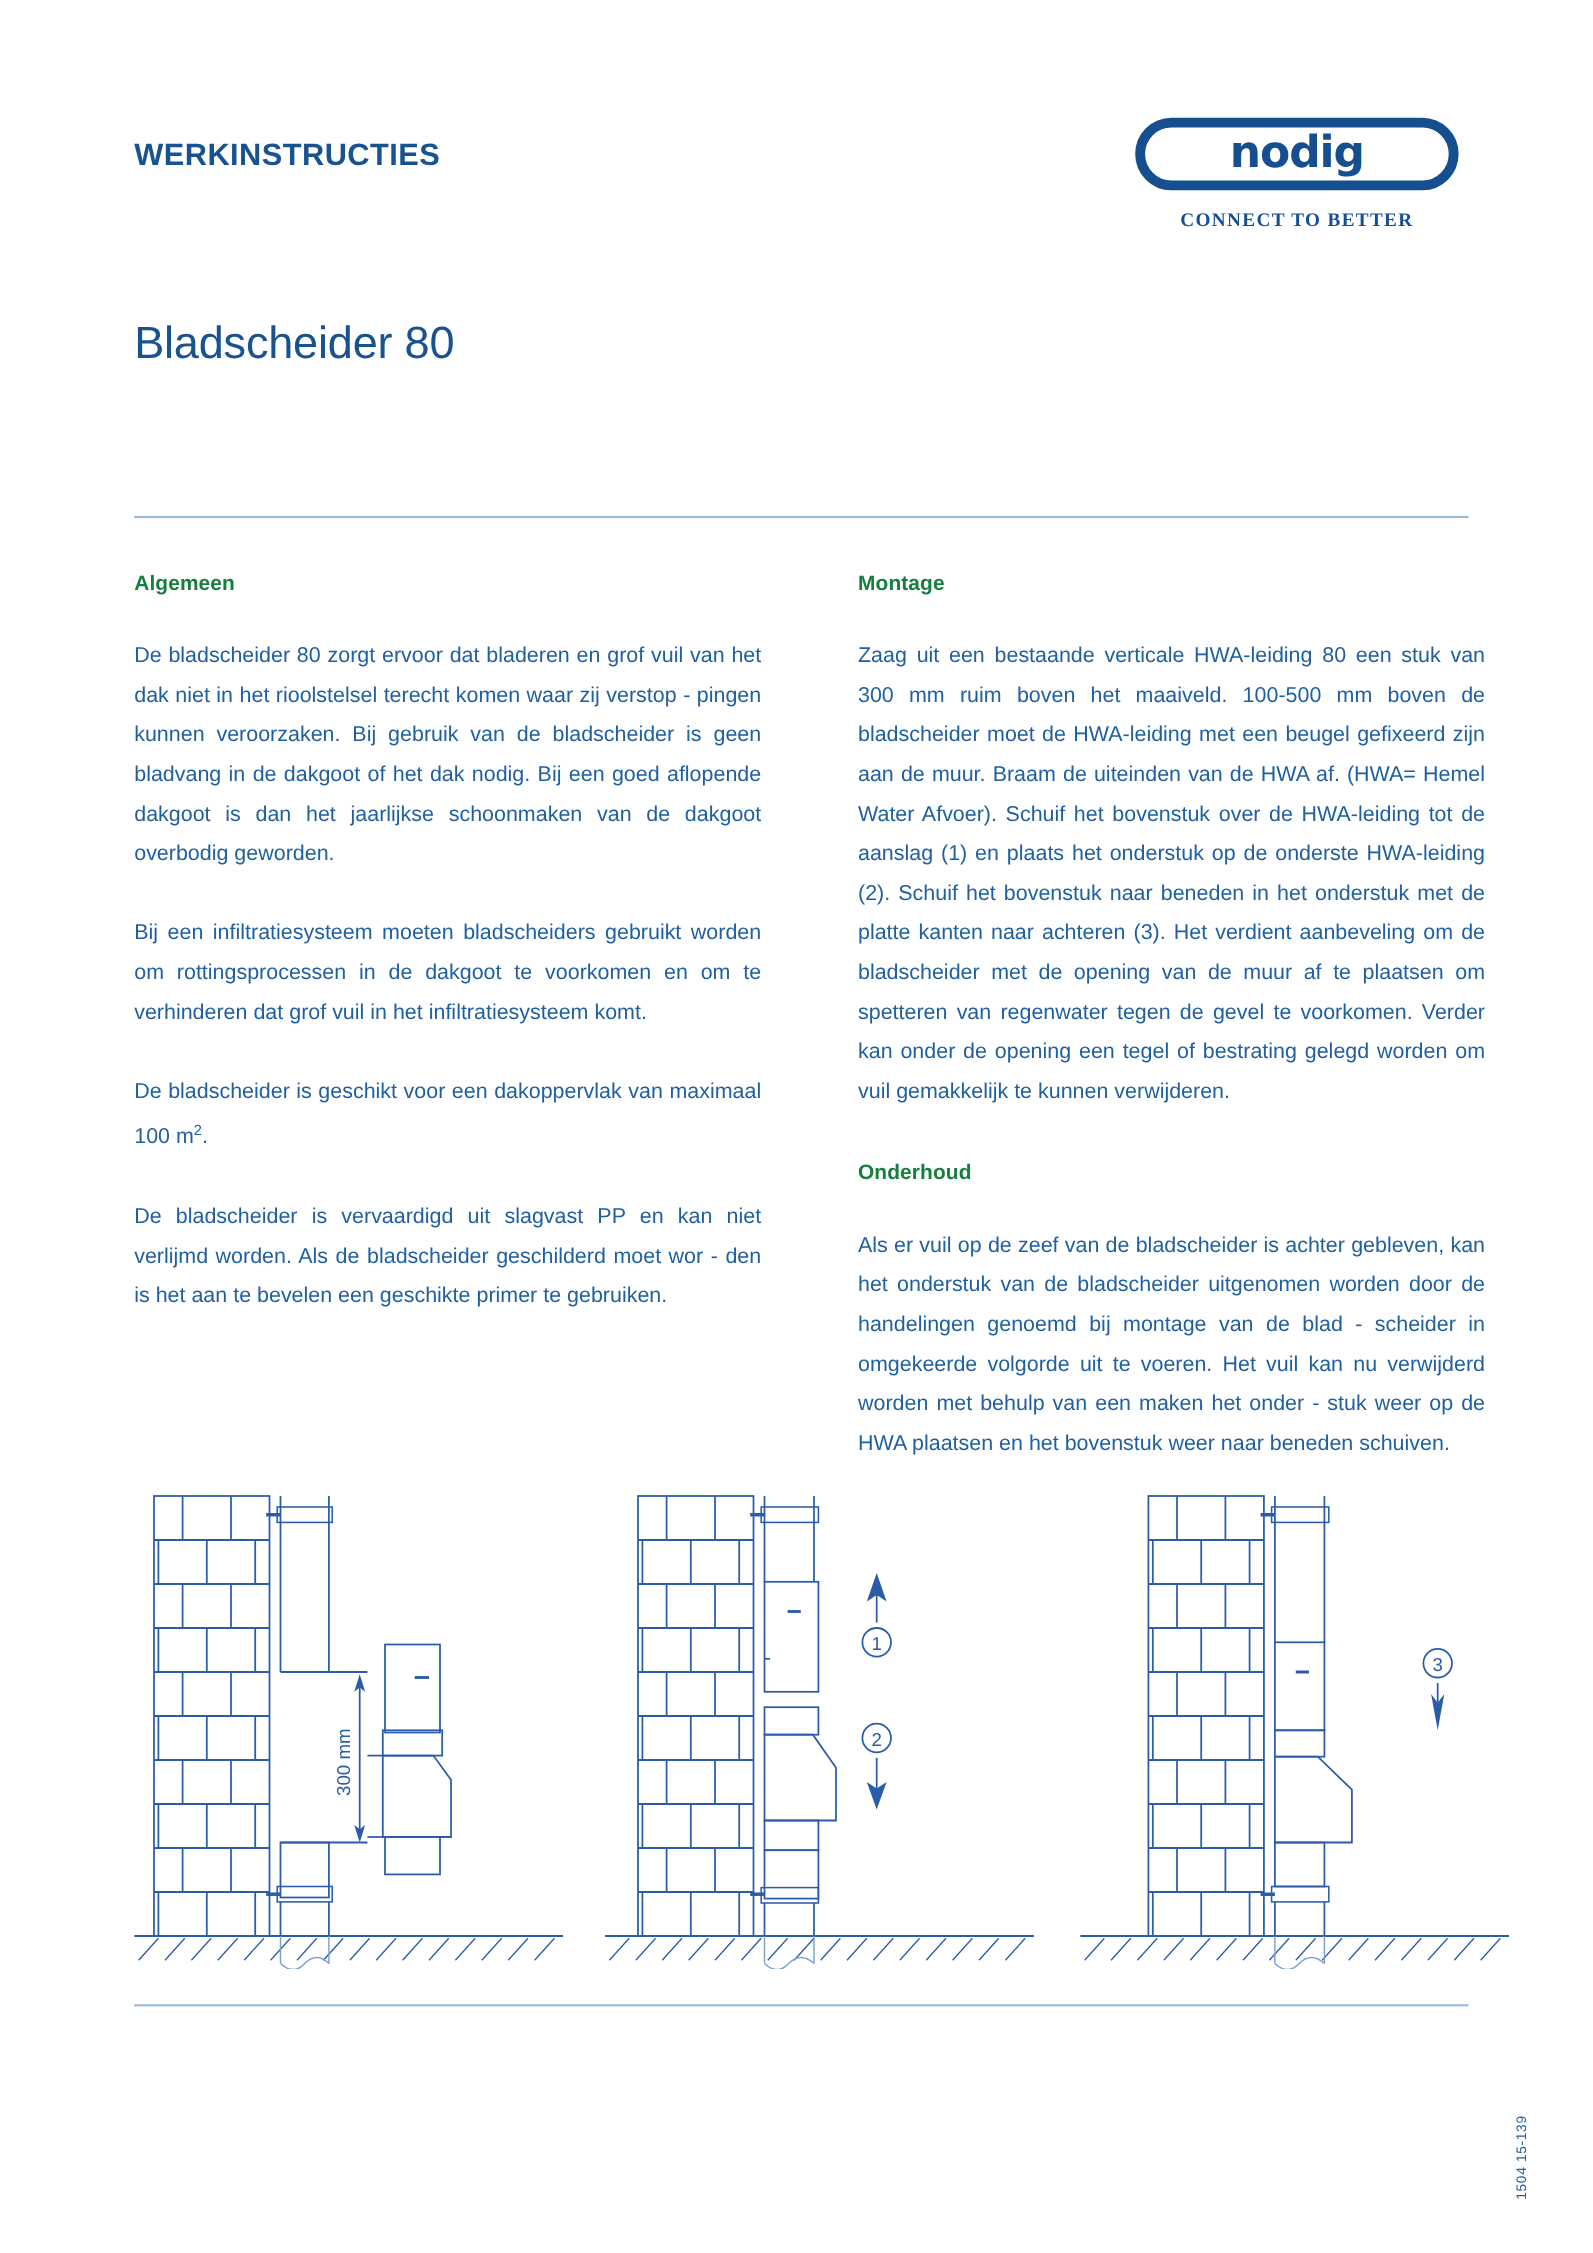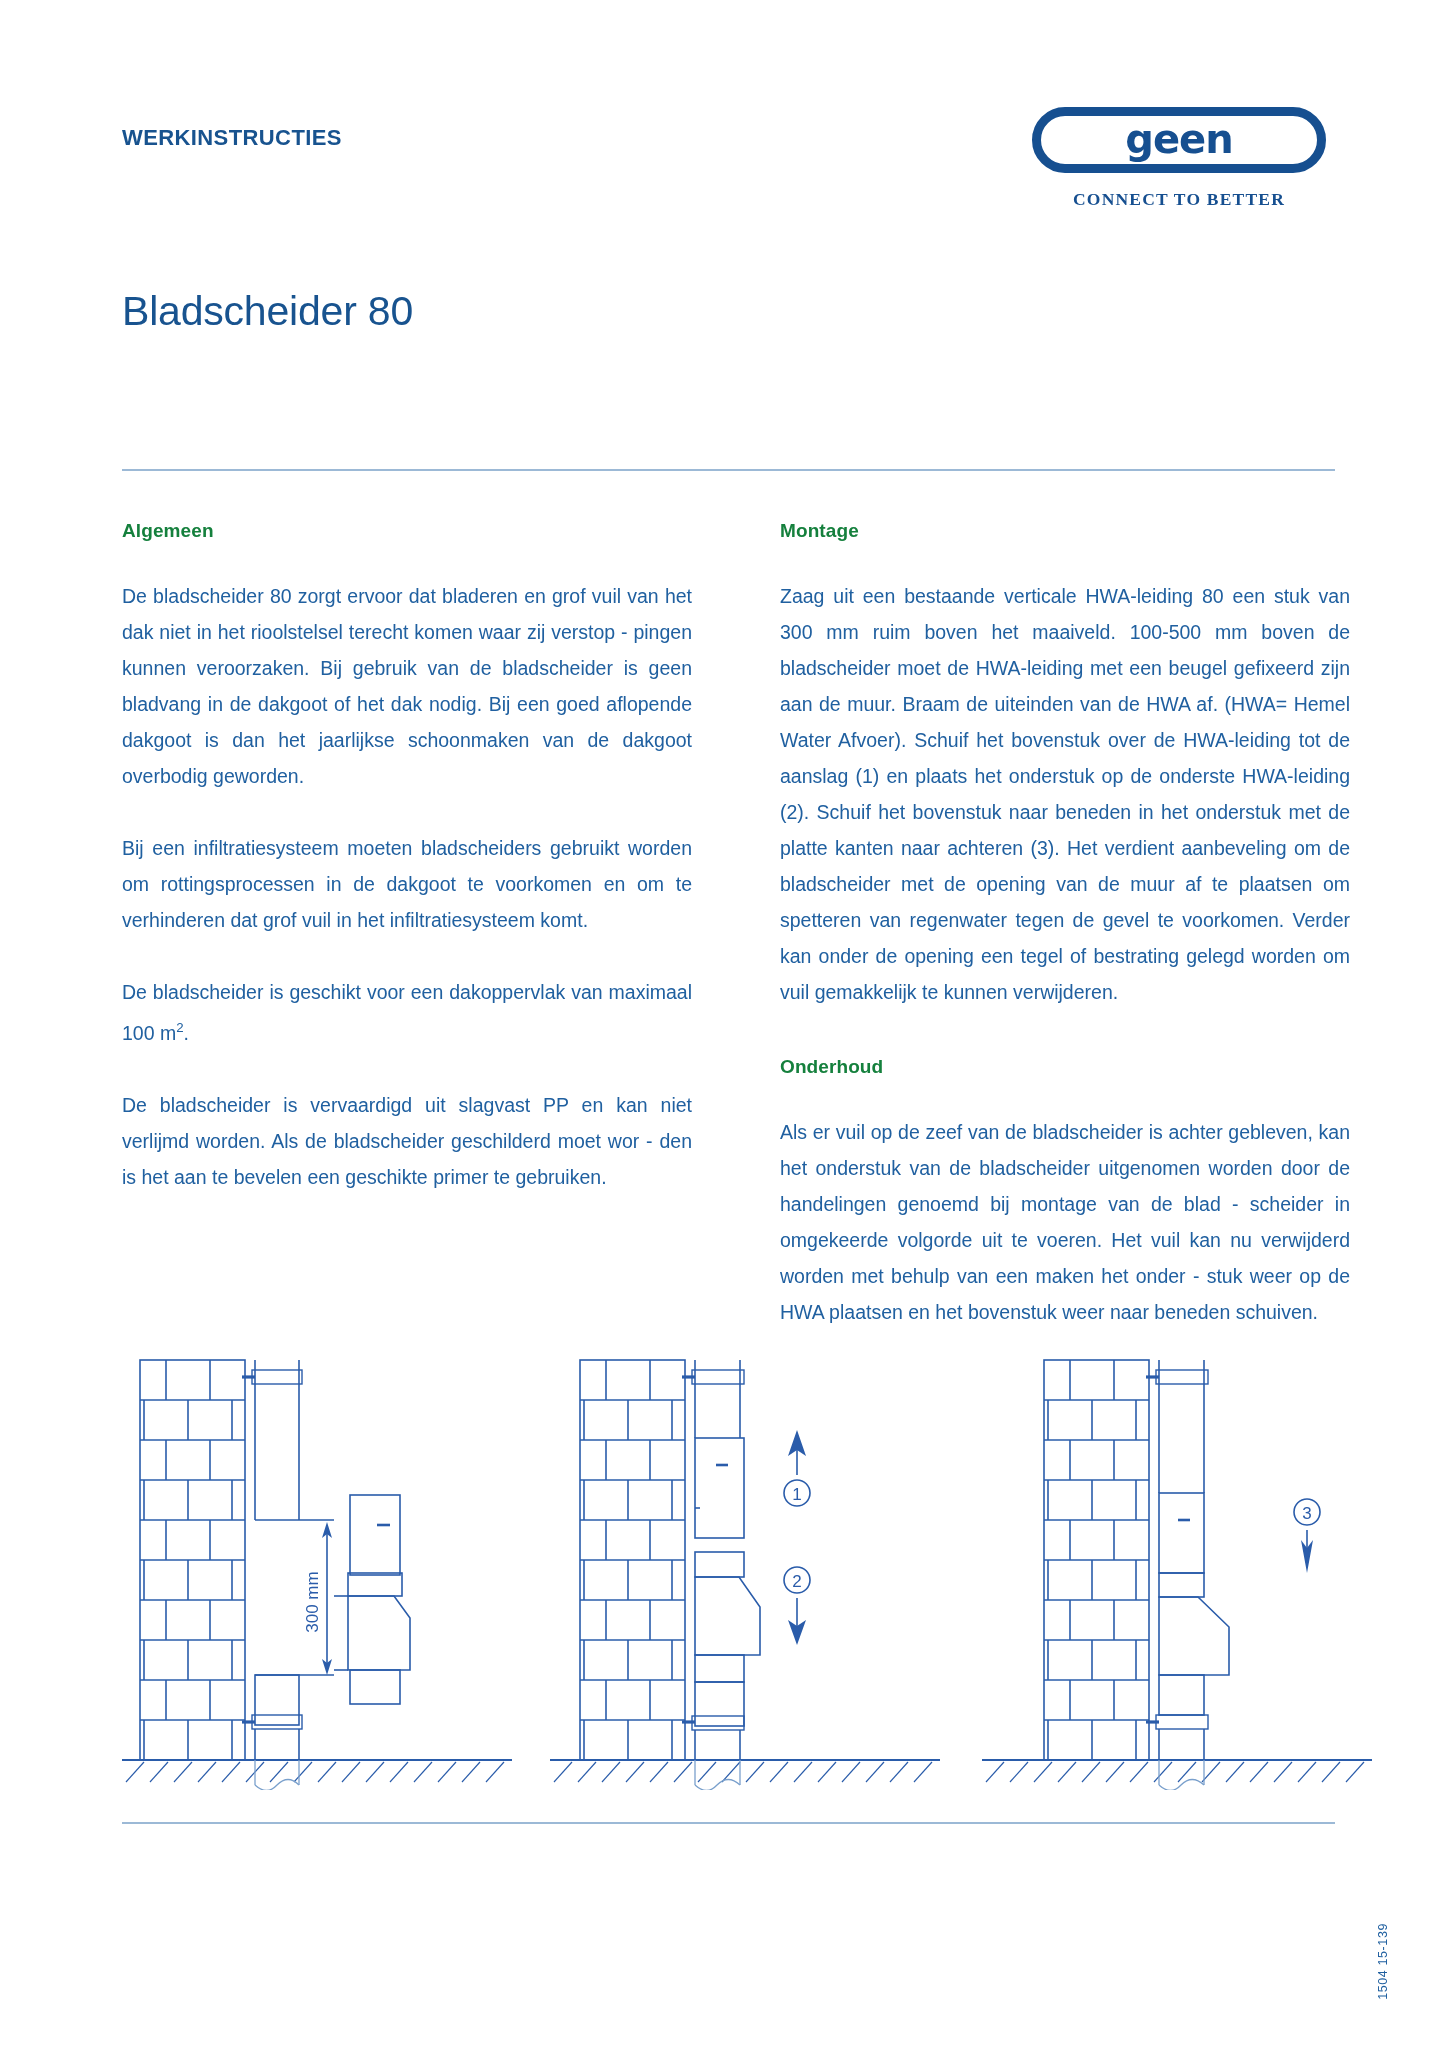--- a/index.html
+++ b/index.html
@@ -34,7 +34,7 @@
     position: absolute;
     left: 0;
     top: 0;
-    font-size: 22px;
+    font-size: 28px;
     font-weight: bold;
     letter-spacing: 0.4px;
     color: #18538f;

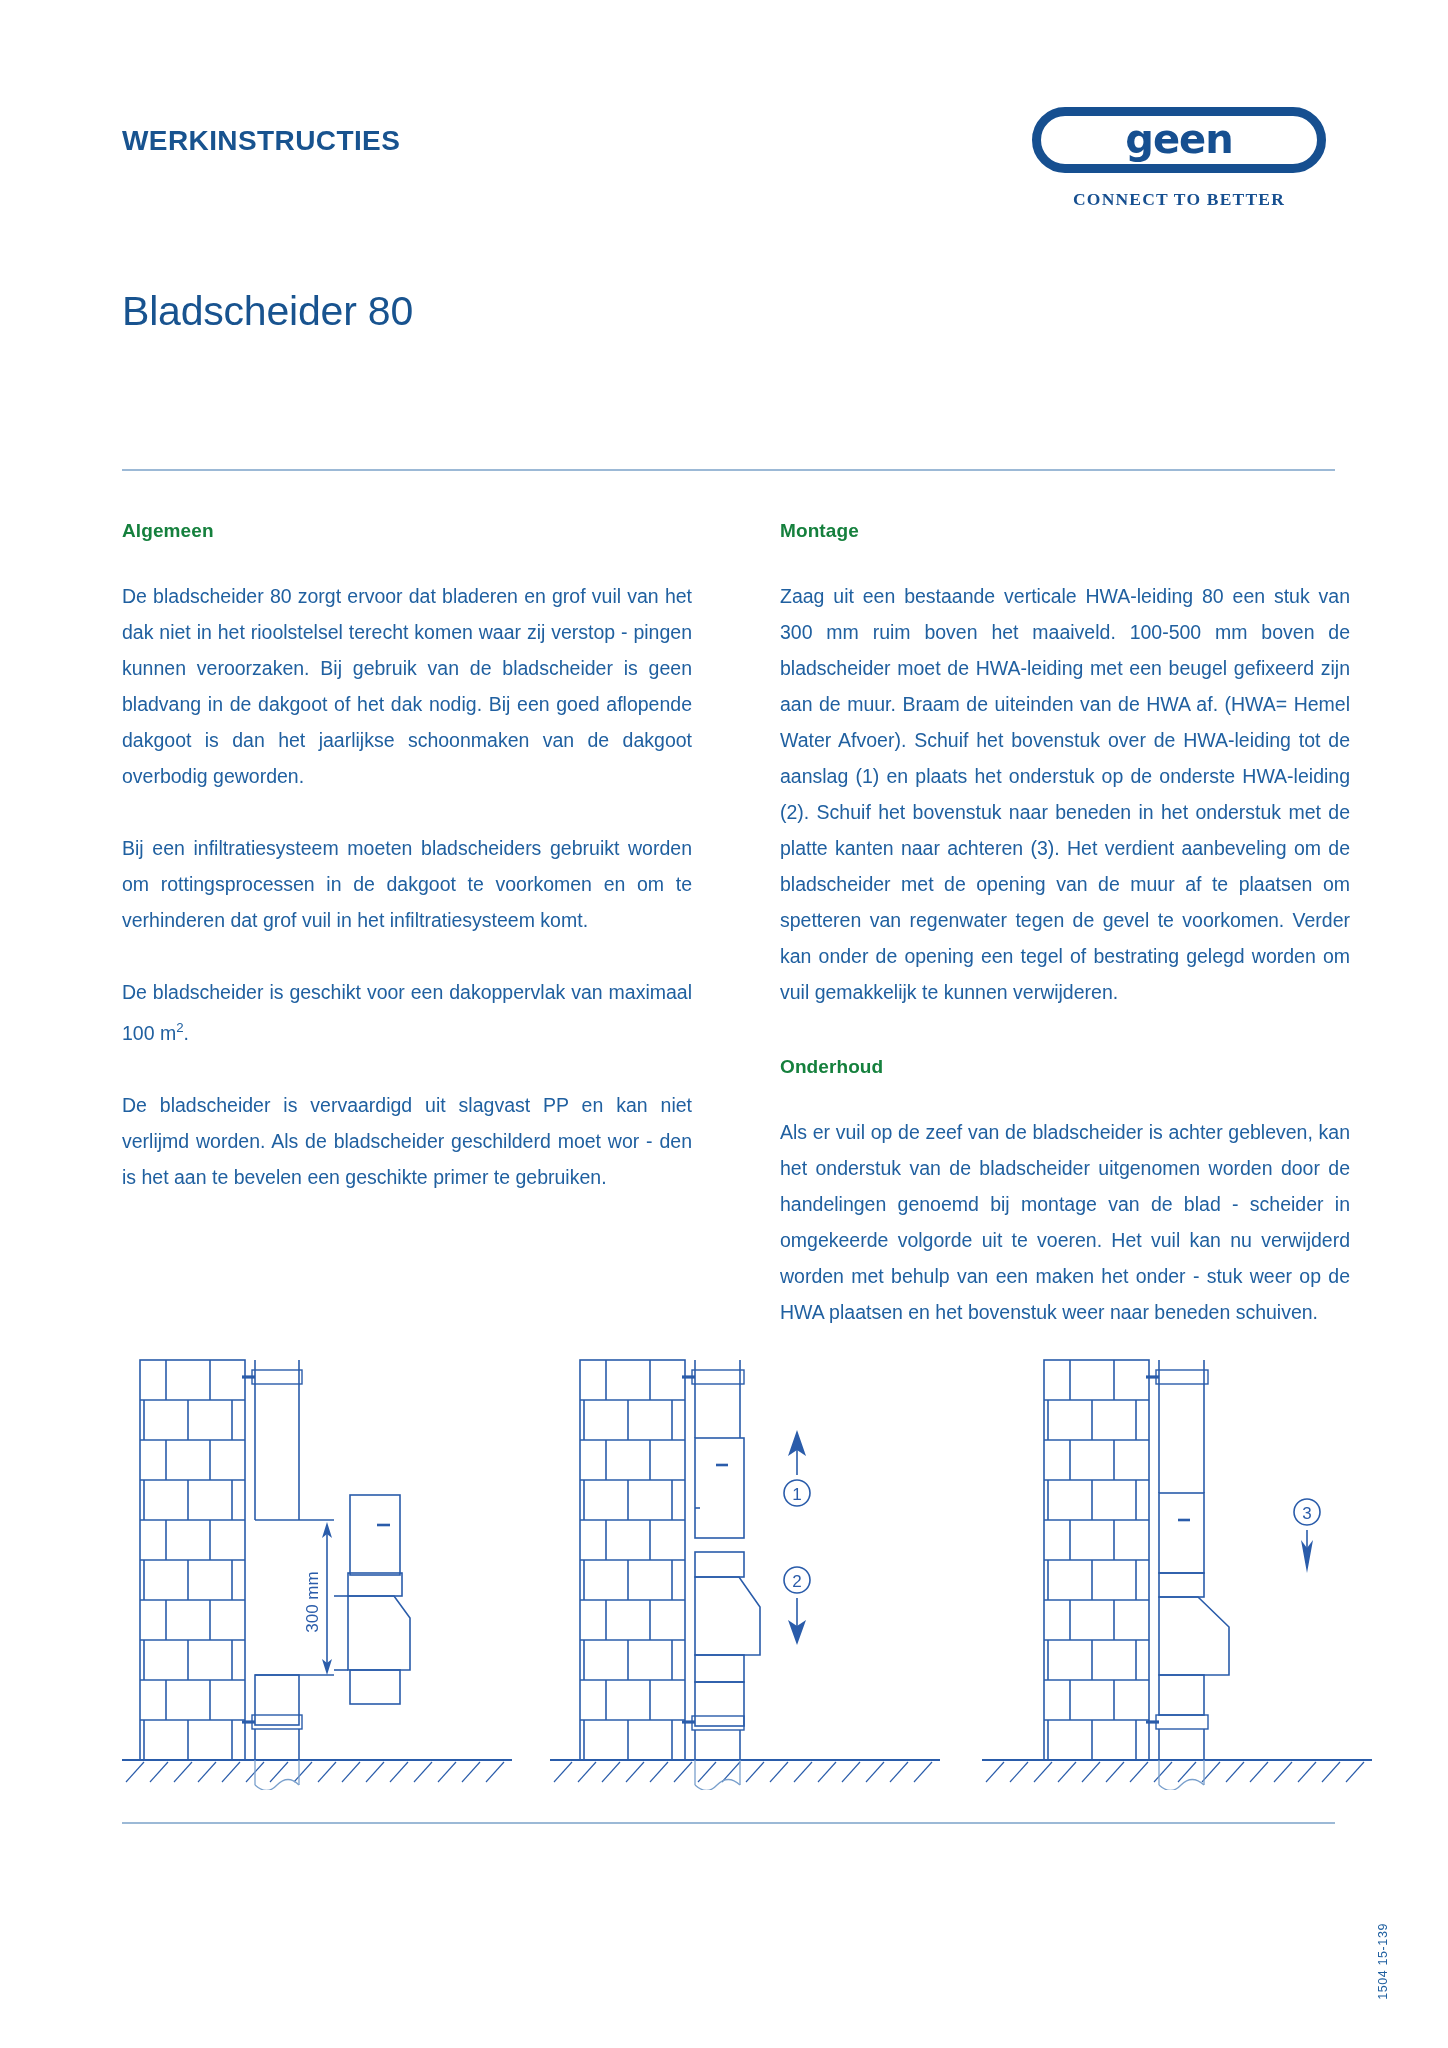--- a/index.html
+++ b/index.html
@@ -190,7 +190,7 @@
 
     <div class="logo-wrap">
       <div class="logo-pill">
-        <div class="logo-word">geen</div>
+        <div class="logo-word">nodig</div>
       </div>
       <div class="logo-tagline">CONNECT TO BETTER</div>
     </div>

